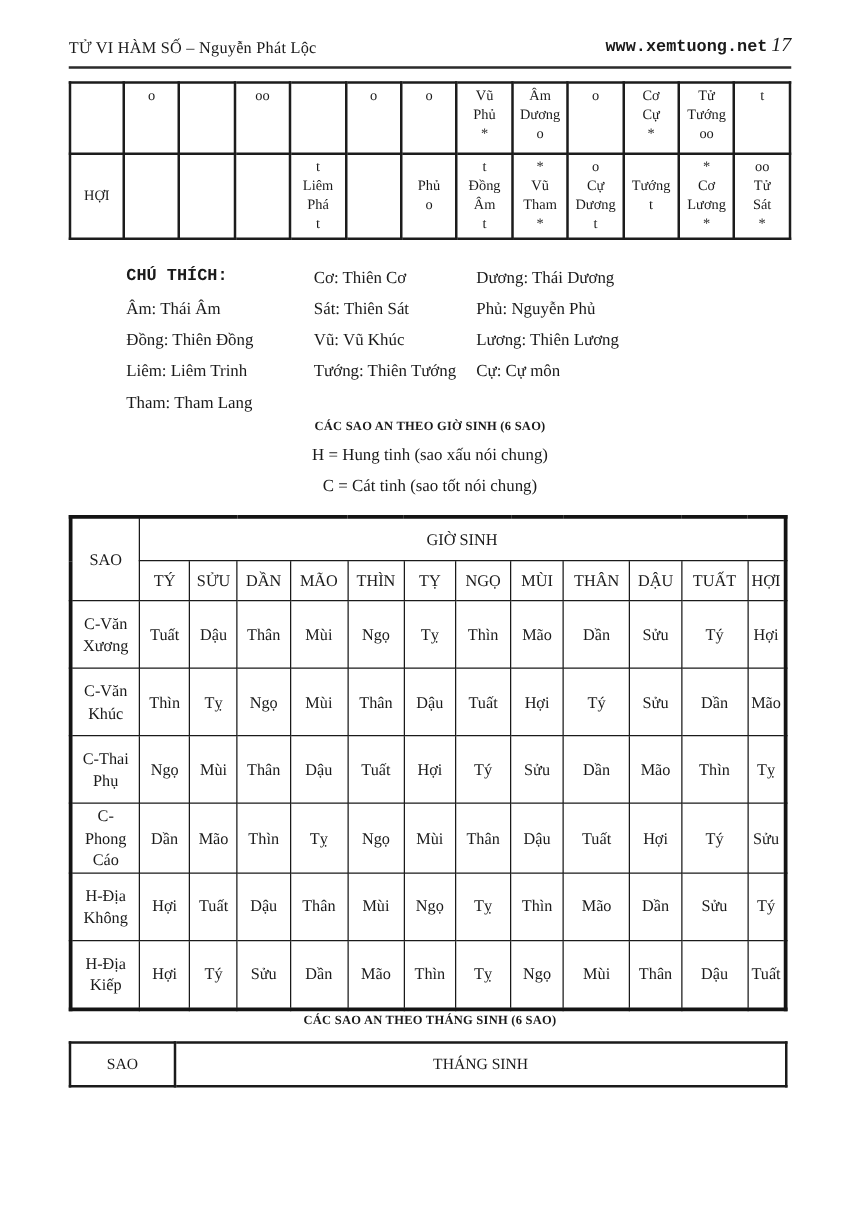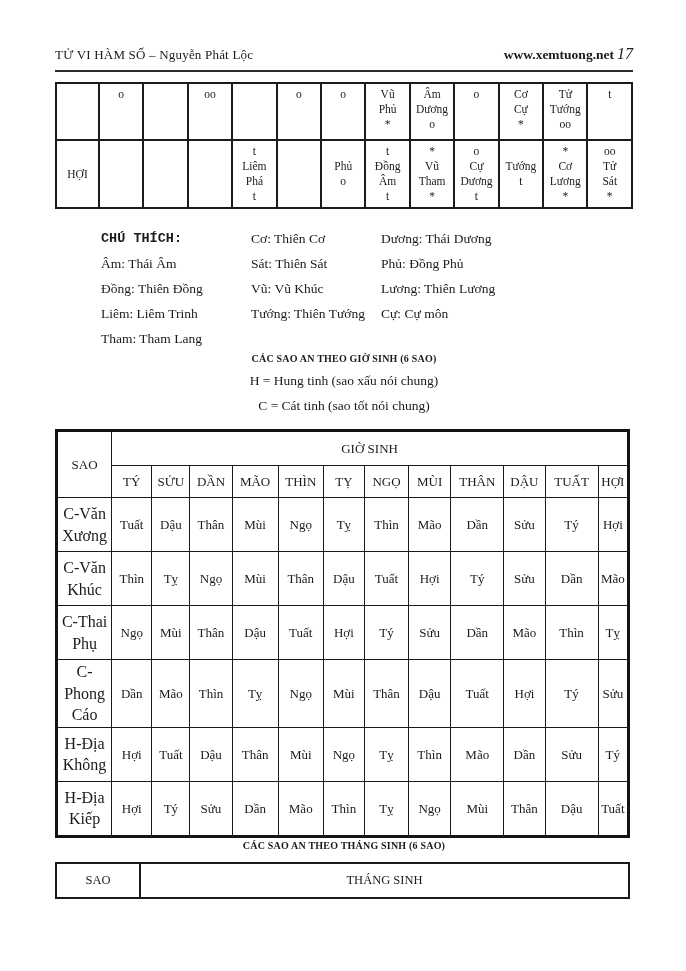--- a/index.html
+++ b/index.html
@@ -5,7 +5,7 @@
   html,body { margin:0; padding:0; background:#ffffff; }
   .page {
     position:relative; width:686px; height:971px; box-sizing:border-box;
-    padding:45px 53px 0 55px; background:#ffffff;
+    padding:28px 53px 0 55px; background:#ffffff;
     font-family:"Liberation Serif","DejaVu Serif",serif; color:#1a1a1a;
     overflow:hidden;
   }

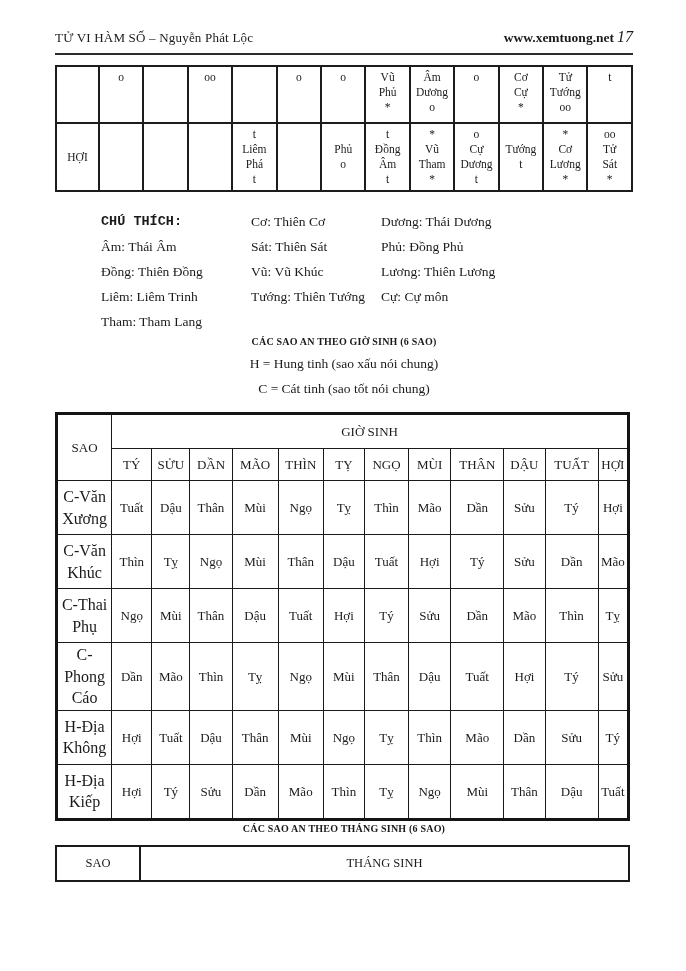--- a/index.html
+++ b/index.html
@@ -16,7 +16,7 @@
   }
   .book-title { font-size:13px; letter-spacing:.2px; }
   .hright { display:flex; align-items:baseline; }
-  .site { font-family:Liberation Serif, serif; font-weight:bold; font-size:13.5px; }
+  .site { font-family:Liberation Mono, monospace; font-weight:bold; font-size:13.5px; }
   .pagenum { font-style:italic; font-size:16px; margin-left:3px; }
   
   table { border-collapse:collapse; }

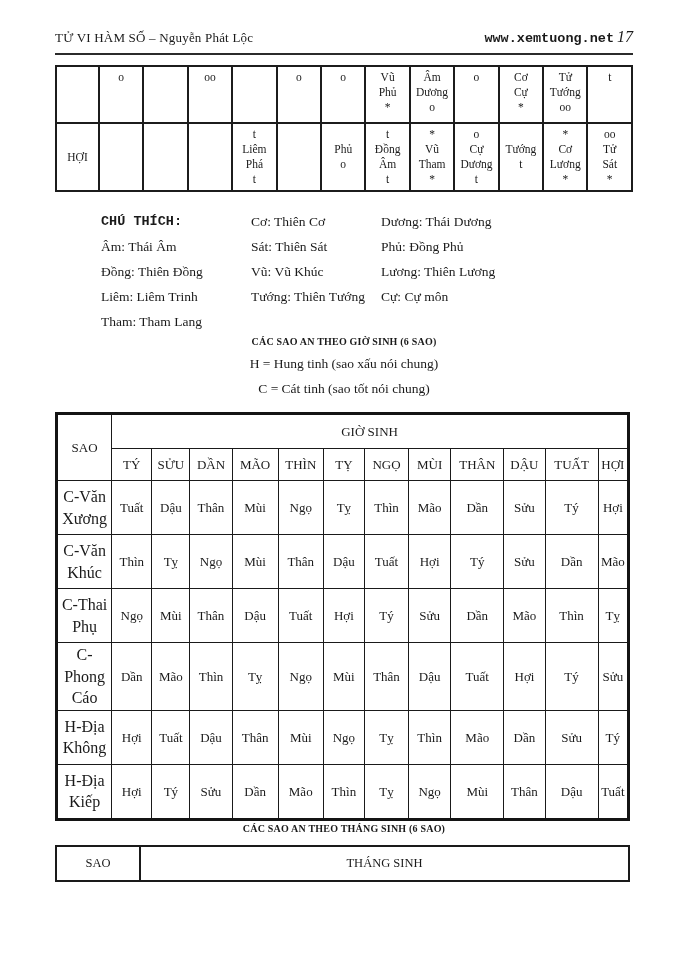--- a/index.html
+++ b/index.html
@@ -149,7 +149,7 @@
       <div>Dương: Thái Dương</div>
       <div>Âm: Thái Âm</div>
       <div>Sát: Thiên Sát</div>
-      <div>Phủ: Đồng Phủ</div>
+      <div>Phủ: Nguyễn Phủ</div>
       <div>Đồng: Thiên Đồng</div>
       <div>Vũ: Vũ Khúc</div>
       <div>Lương: Thiên Lương</div>

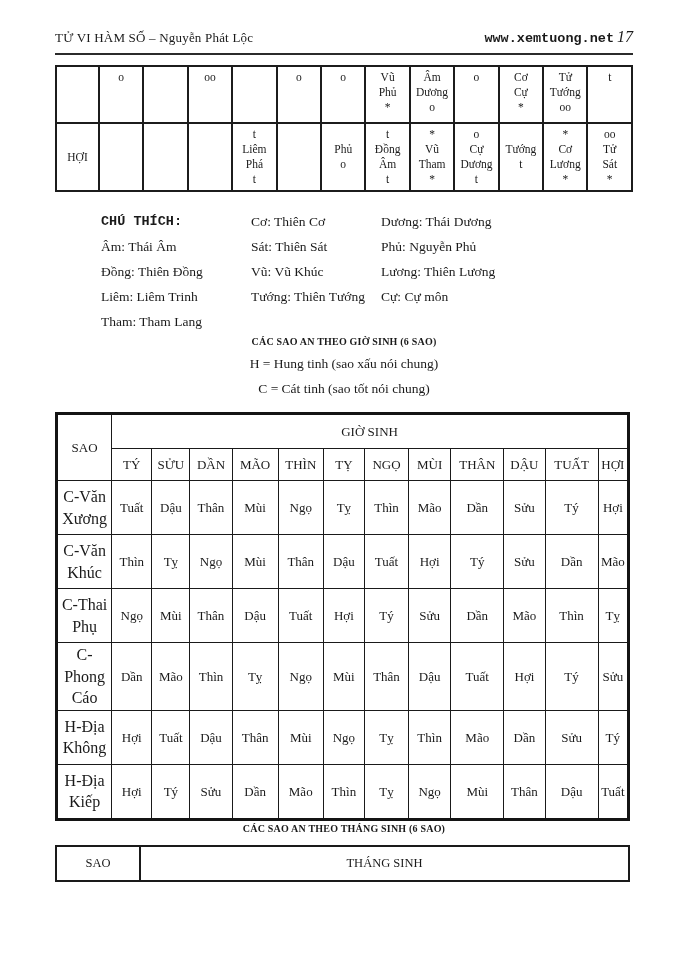--- a/index.html
+++ b/index.html
@@ -46,7 +46,7 @@
   .hour-table .group-row th { height:31px; }
   .hour-table .cols-row th { height:29px; }
   .hour-table tbody td { font-size:13px; height:51px; line-height:1.35; white-space:pre-line; }
-  .hour-table td.rowlabel { font-size:16px;margin-left:15px; }
+  .hour-table td.rowlabel { font-size:13px;margin-left:15px; }
   
   .month-table { width:575px; margin-top:11px; text-align:center; border:2.5px solid #141414; }
   .month-table td { border:2px solid #1a1a1a; height:31px; font-size:12.5px; }

